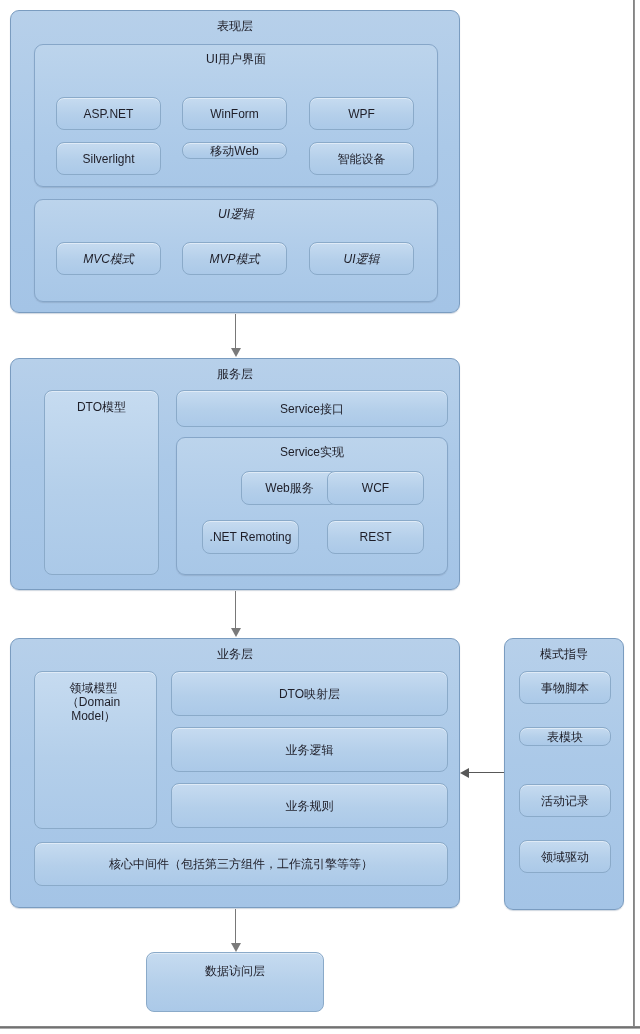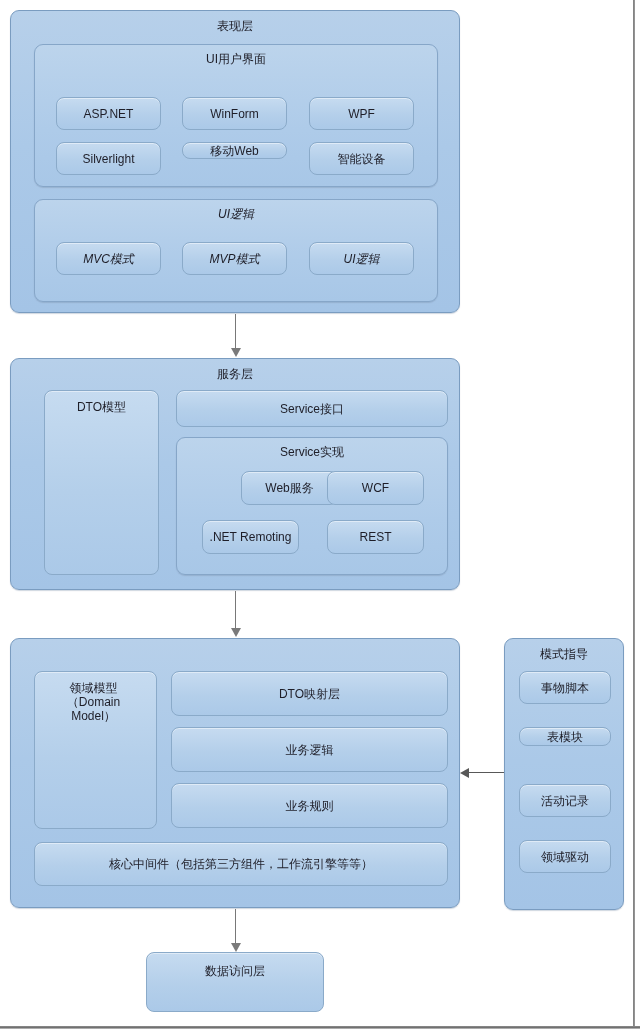--- a/index.html
+++ b/index.html
@@ -164,6 +164,7 @@
 <div class="arrow-v" style="left:235px; top:591px; height:37px;"></div>
 
 <div class="panel" style="left:10px; top:638px; width:450px; height:270px;">
+  <div class="panel-title title-main">业务层</div>
 
   <div class="node toptext" style="left:23px; top:32px; width:123px; height:158px; padding-left:8px; padding-right:12px;">领域模型（Domain Model）</div>
 

